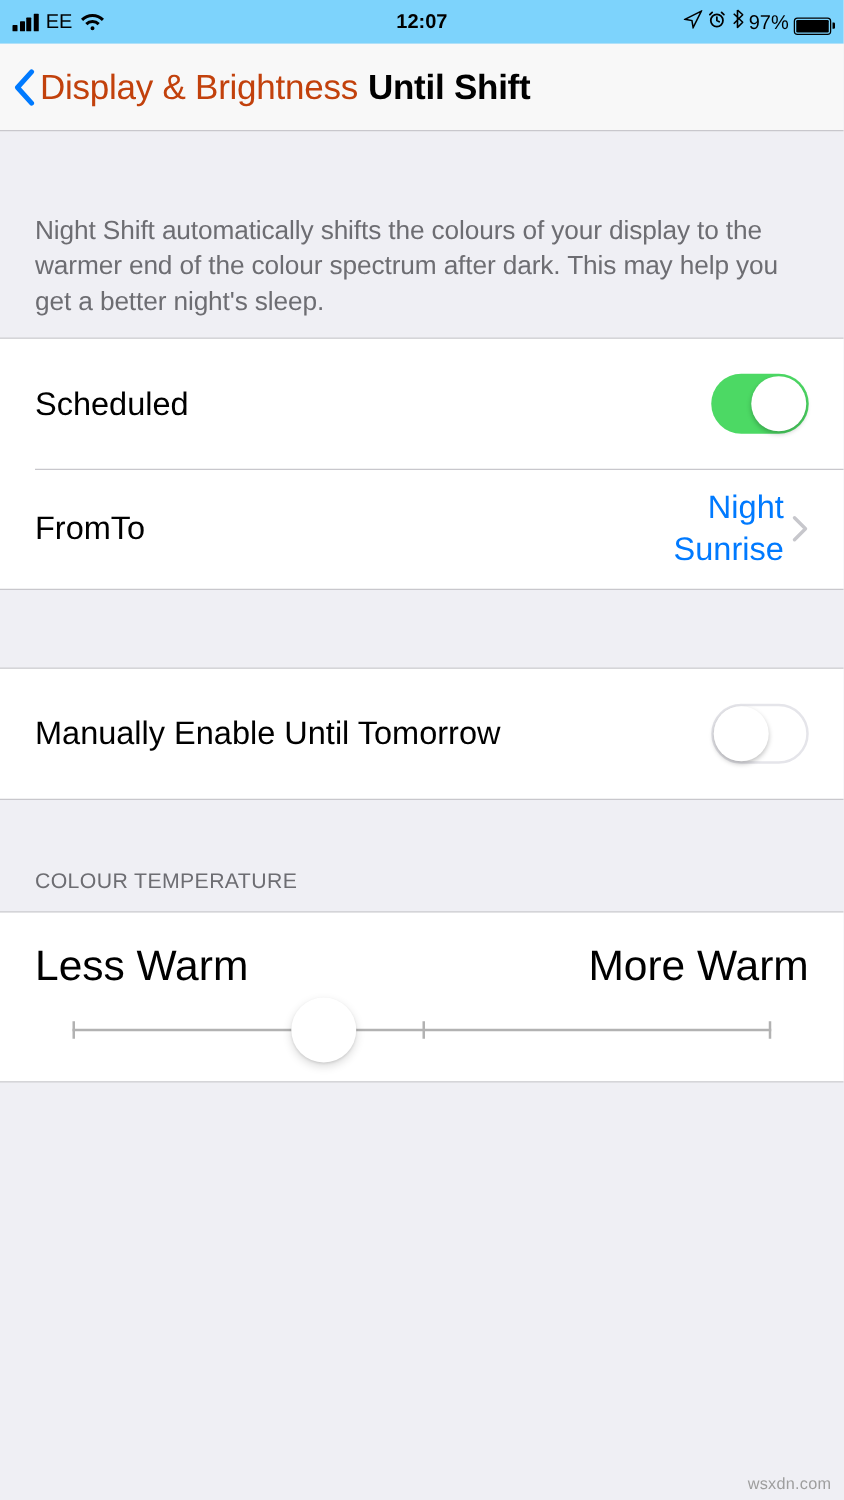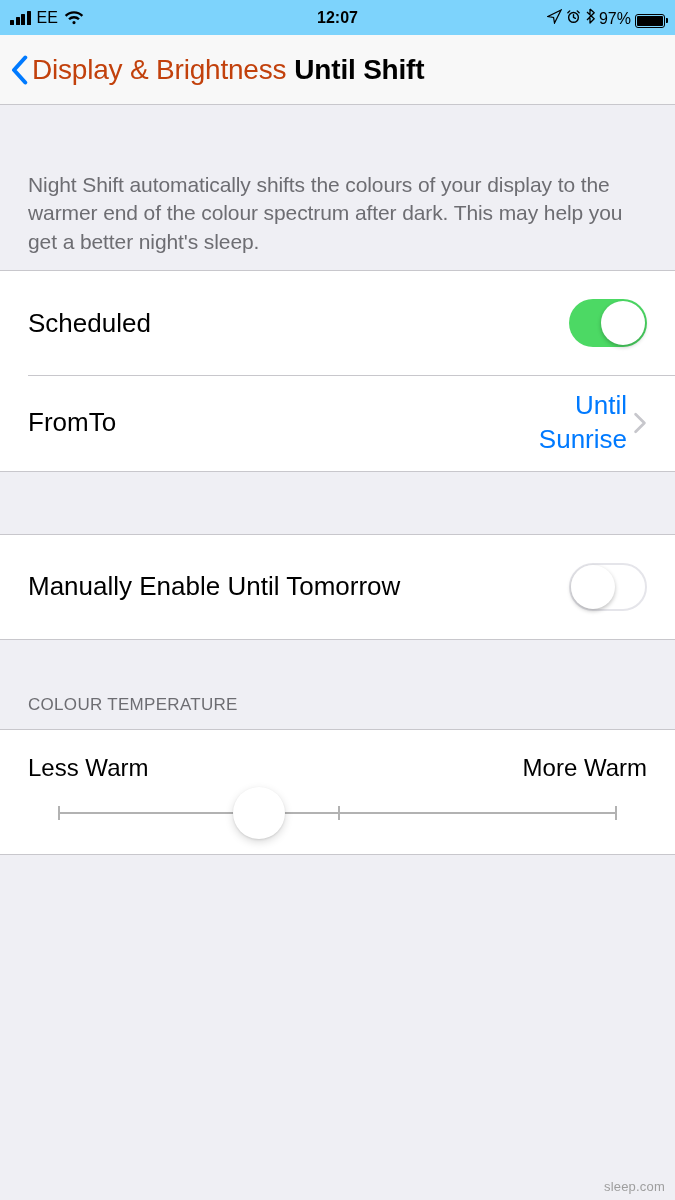--- a/index.html
+++ b/index.html
@@ -212,7 +212,7 @@
     </div>
     <div class="fromto-right-wrap">
       <div class="fromto-right">
-        <span>Until</span>
+        <span>Night</span>
         <span>Sunrise</span>
       </div>
       <span class="chevron">

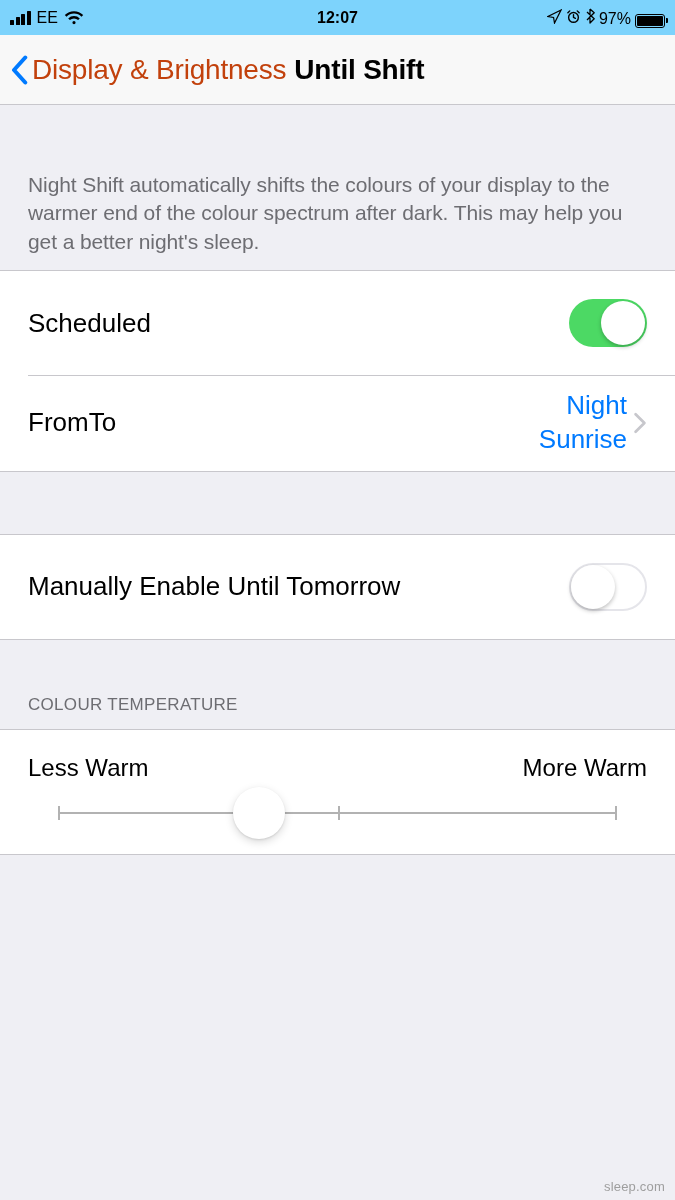--- a/index.html
+++ b/index.html
@@ -119,7 +119,7 @@
 
     
     .slider-cell { flex-direction: column; align-items: stretch; padding: 24px 28px 40px; }
-    .slider-labels { display:flex; justify-content:space-between; font-size:24px; margin-bottom: 30px; }
+    .slider-labels { display:flex; justify-content:space-between; font-size:34px; margin-bottom: 30px; }
     .slider-track-wrap { position:relative; padding: 0 30px; }
     .slider-track {
       height: 2px; background:#b2b2b2; position:relative;

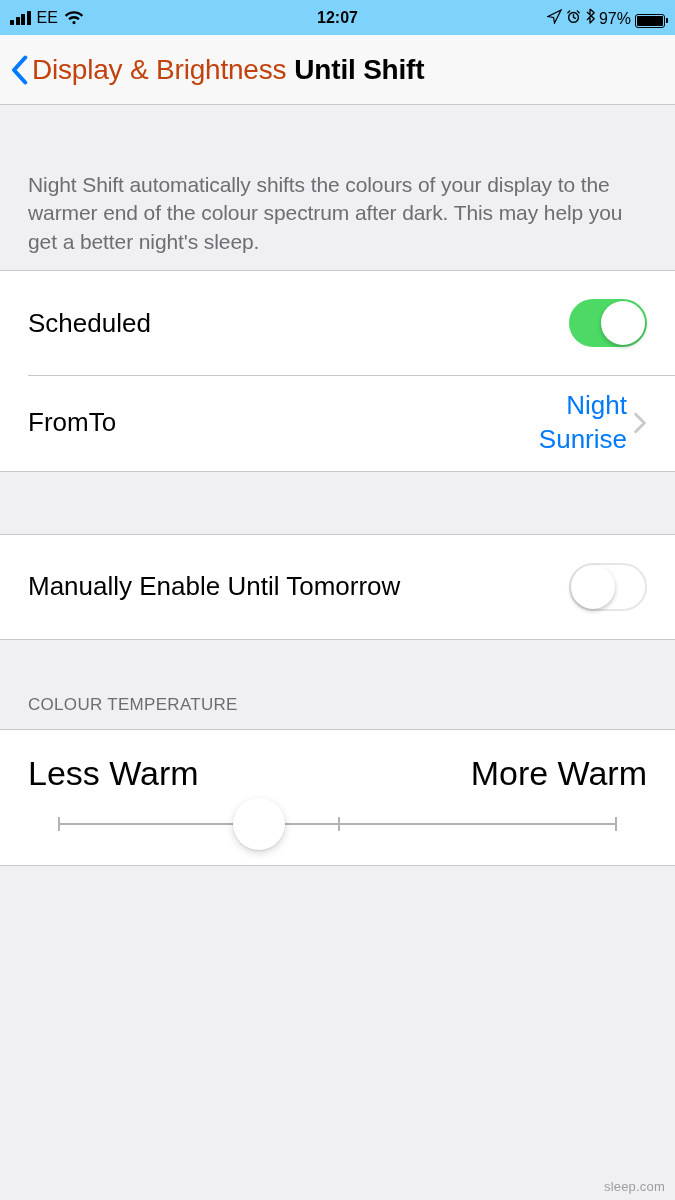--- a/index.html
+++ b/index.html
@@ -254,6 +254,6 @@
   </div>
 </div>
 
-<div class="watermark">sleep.com</div>
+<div class="watermark">wsxdn.com</div>
 
 </body></html>

